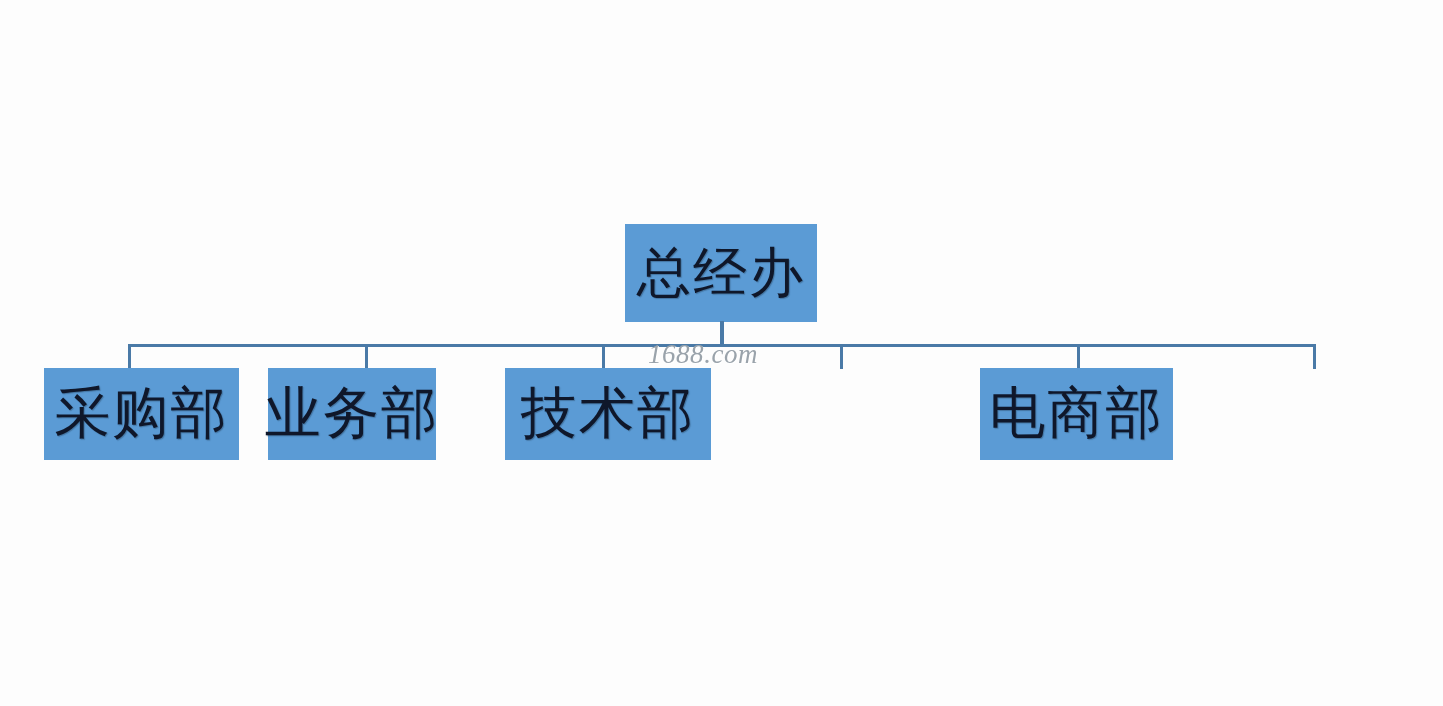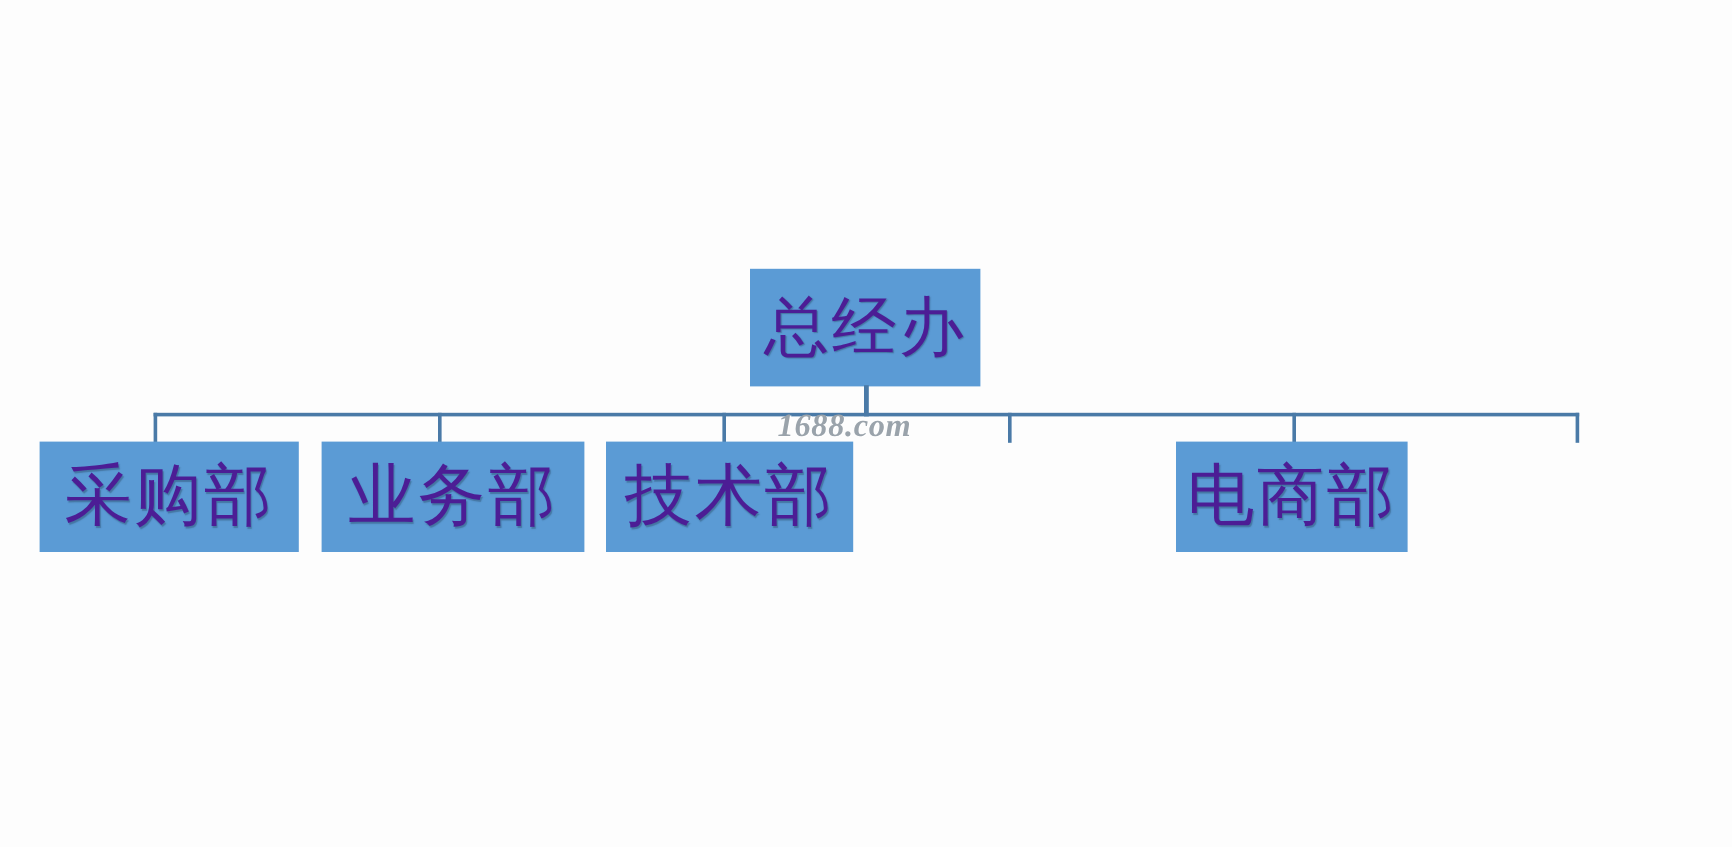--- a/index.html
+++ b/index.html
@@ -24,7 +24,7 @@
     position: absolute;
     box-sizing: border-box;
     background: #5b9bd5;
-    color: #4c1d95;
+    color: #0f172a;
     display: flex;
     align-items: center;
     justify-content: center;

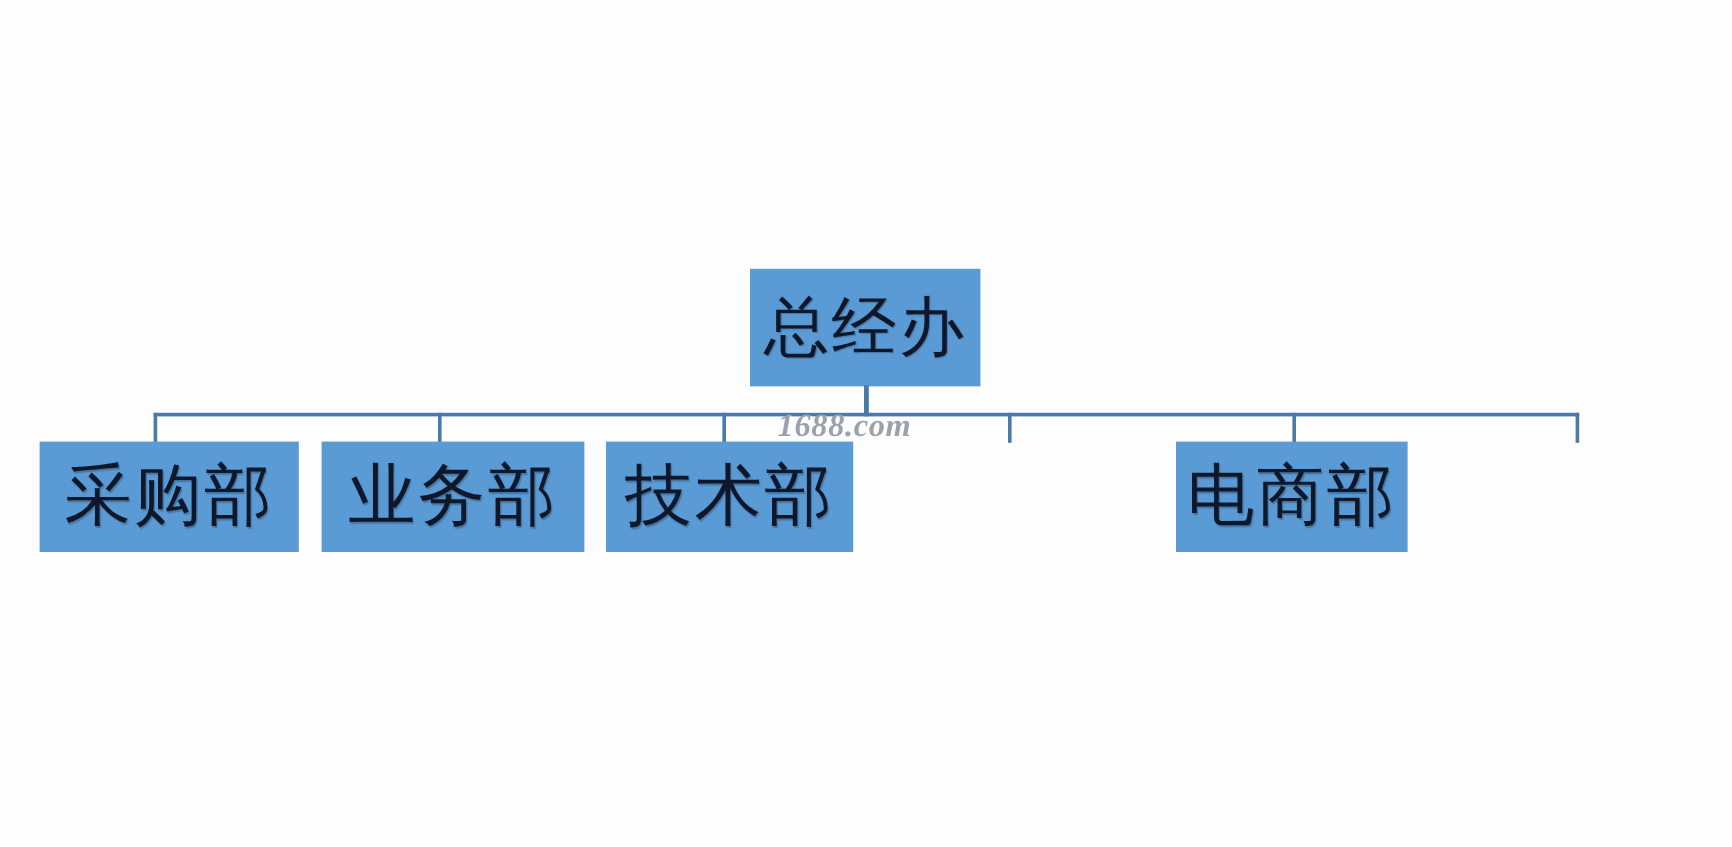--- a/index.html
+++ b/index.html
@@ -79,7 +79,7 @@
     font-family: "Liberation Serif", "DejaVu Serif", serif;
     font-style: italic;
     font-size: 27px;
-    font-weight: 700;
+    font-weight: 400;
     color: #9aa3ab;
     letter-spacing: 0.02em;
     text-shadow: 1px 1px 0 rgba(255,255,255,0.85);

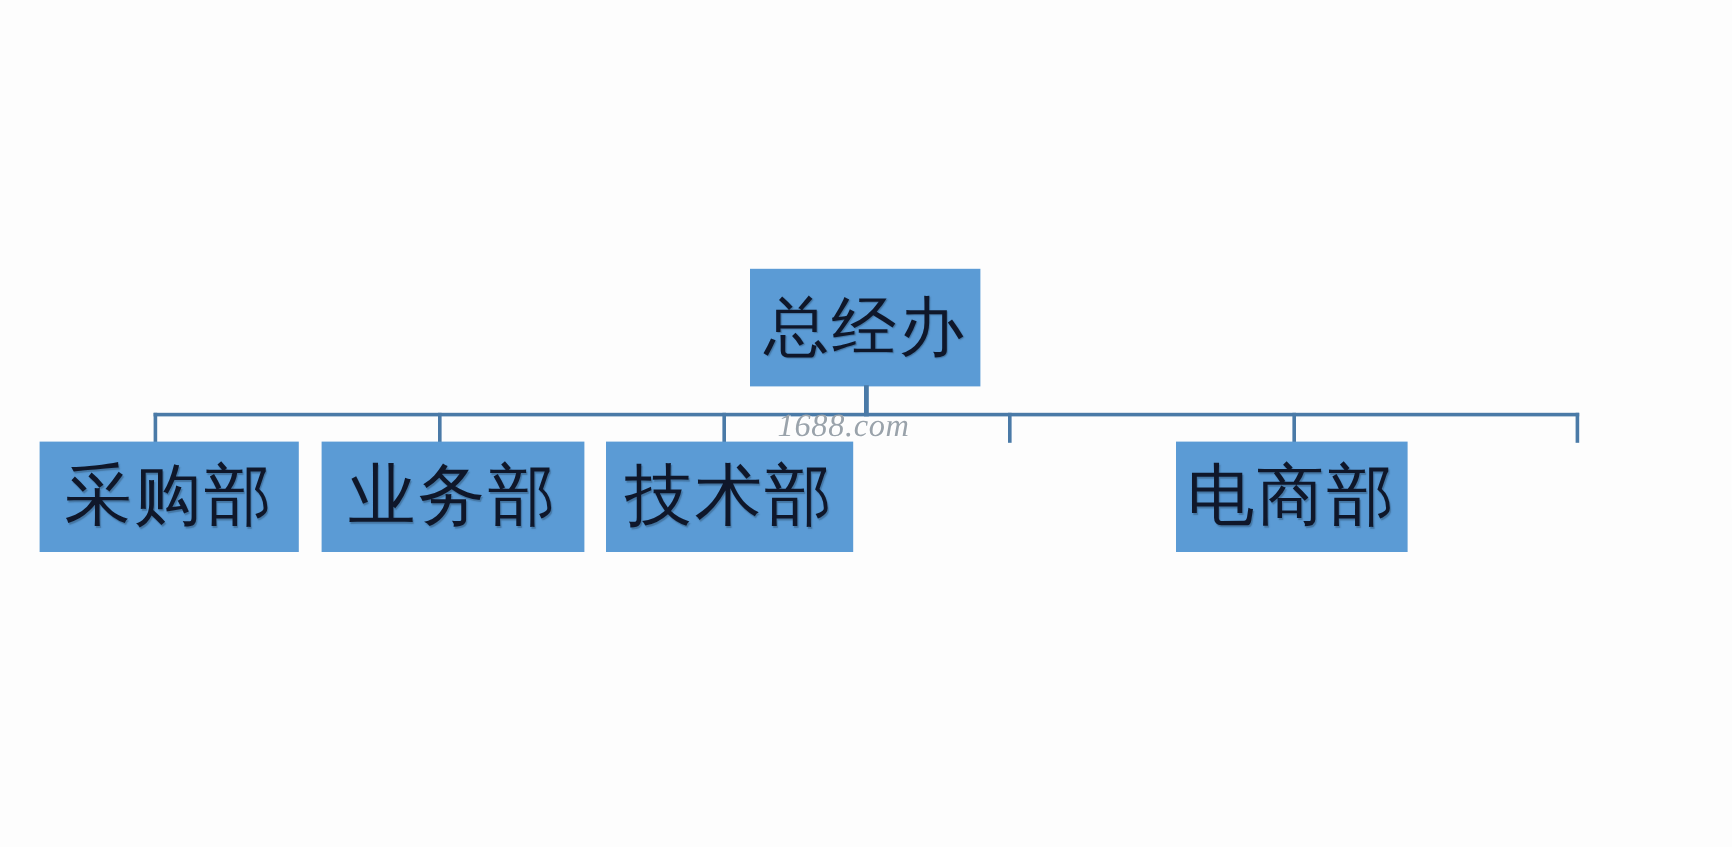--- a/index.html
+++ b/index.html
@@ -105,7 +105,7 @@
   <div class="conn conn-drop" style="left:1077px"></div>
   <div class="conn conn-drop" style="left:1313px"></div>
 
-  <div class="org-box leaf" style="left:33px;width:216px">采购部</div>
+  <div class="org-box leaf" style="left:44px;width:195px">采购部</div>
   <div class="org-box leaf" style="left:268px;width:219px">业务部</div>
   <div class="org-box leaf" style="left:505px;width:206px">技术部</div>
   <div class="org-box leaf" style="left:980px;width:193px">电商部</div>

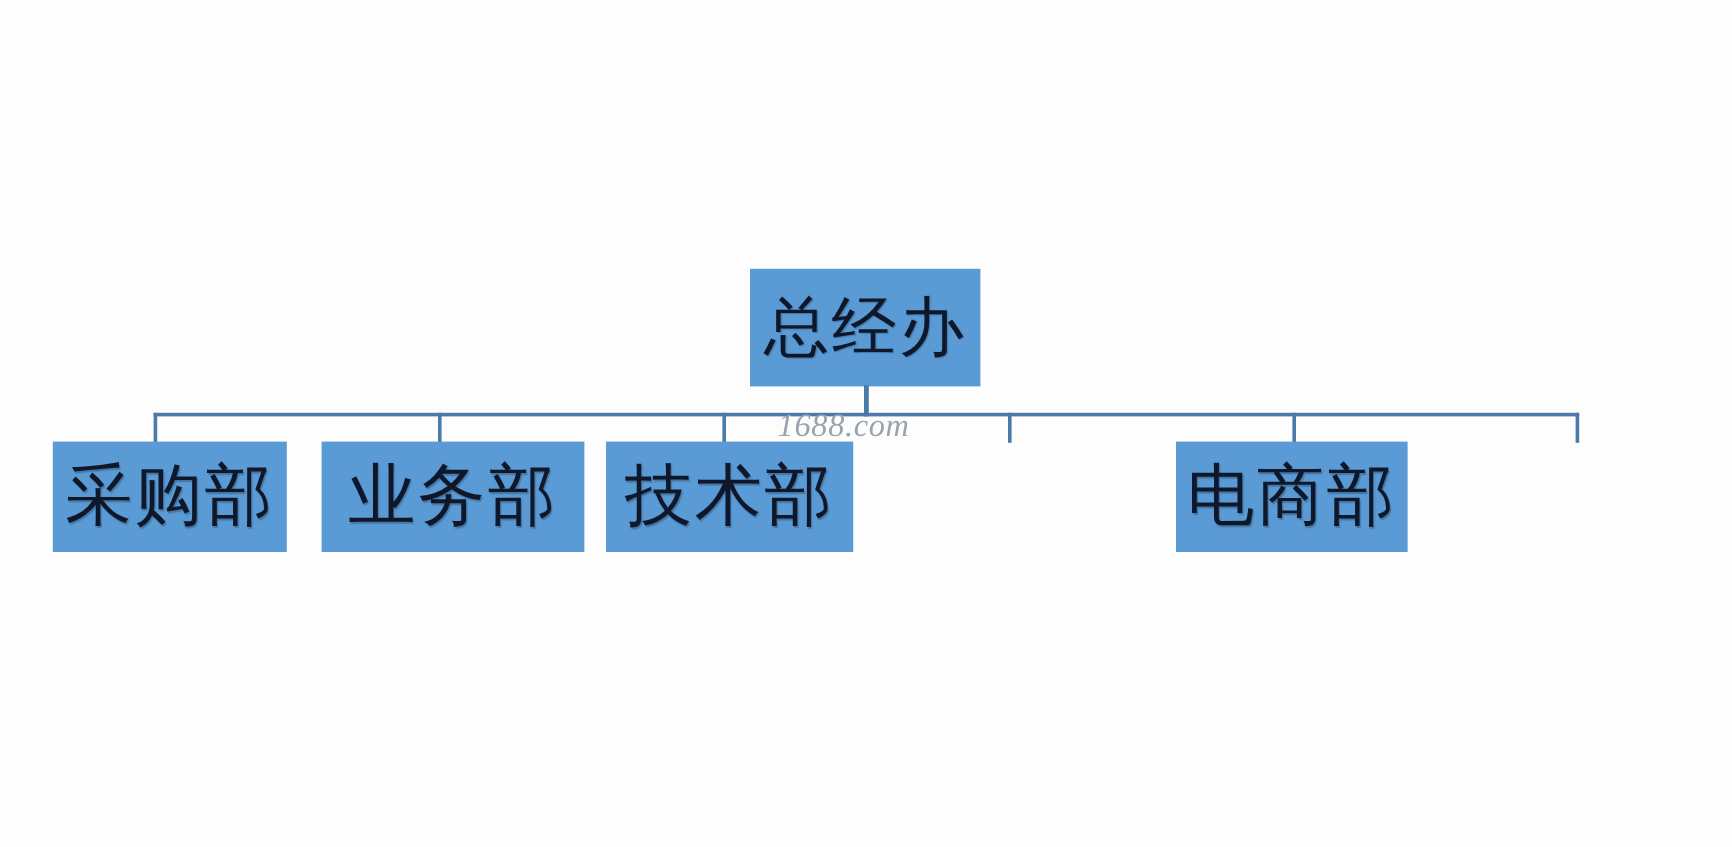--- a/index.html
+++ b/index.html
@@ -106,7 +106,7 @@
   <div class="conn conn-drop" style="left:1313px"></div>
 
   <div class="org-box leaf" style="left:44px;width:195px">采购部</div>
-  <div class="org-box leaf" style="left:268px;width:219px">业务部</div>
+  <div class="org-box leaf" style="left:268px;width:168px">业务部</div>
   <div class="org-box leaf" style="left:505px;width:206px">技术部</div>
   <div class="org-box leaf" style="left:980px;width:193px">电商部</div>
 

